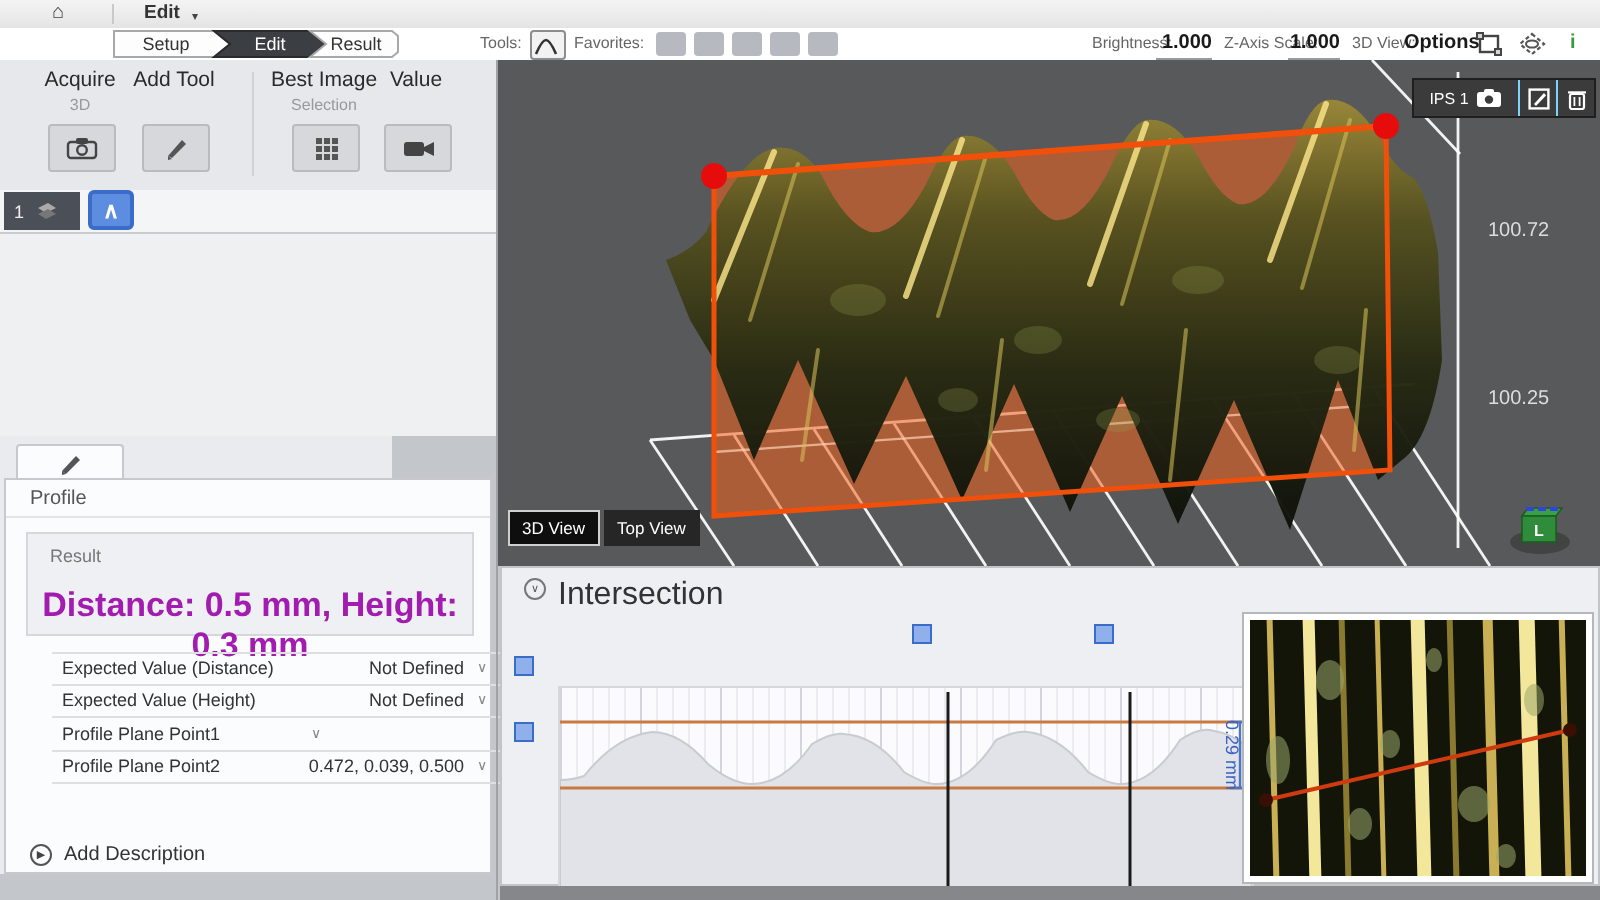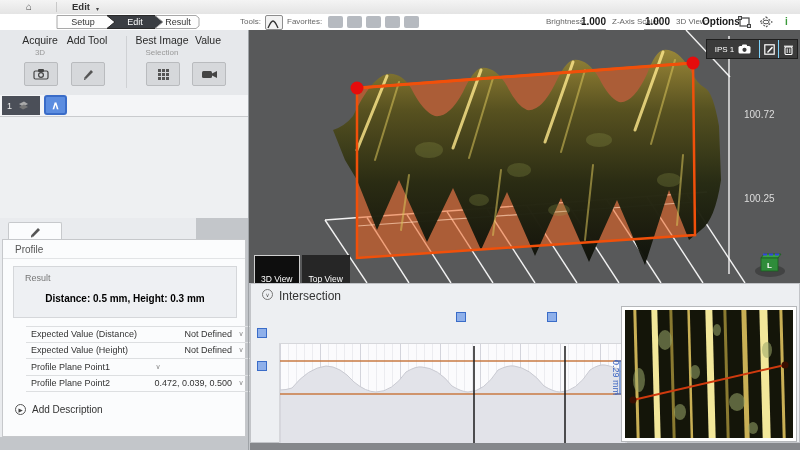--- a/index.html
+++ b/index.html
@@ -56,7 +56,7 @@
   .vp-btns{position:absolute;left:457px;top:9px;display:flex;gap:1px;background:#7dd3fc;border:1px solid #1f1f1f;}
   .vp-seg{background:#3b3b3b;color:#fff;font-size:8px;display:flex;align-items:center;justify-content:center;gap:4px;height:18px;}
   .viewbtns{position:absolute;left:5px;top:225px;display:flex;gap:2px;}
-  .viewbtn{font-size:8.5px;color:#fff;padding:18px 6px;background:#262626;border:1px solid #262626;}
+  .viewbtn{font-size:8.5px;color:#fff;padding:3px 6px;background:#262626;border:1px solid #262626;}
   .viewbtn.active{background:#0e0e0e;border:1px solid #cfcfcf;}
   
   .isect{left:250px;top:283px;width:550px;height:160px;background:#edeff2;border:1px solid #c2c4c8;box-sizing:border-box;}

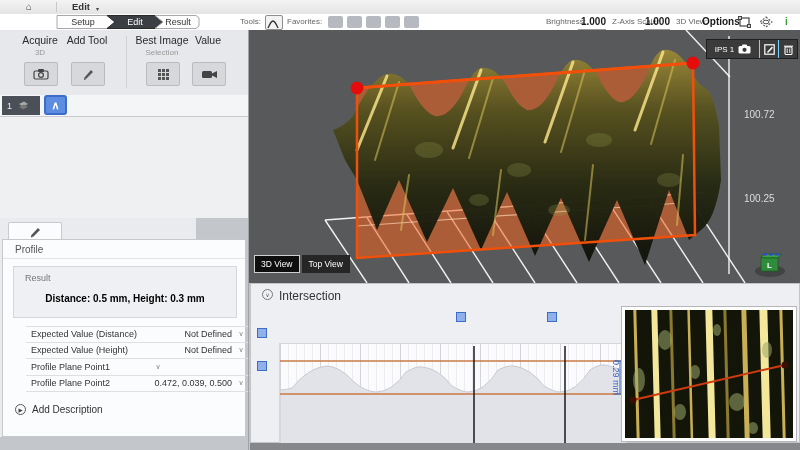--- a/index.html
+++ b/index.html
@@ -40,7 +40,7 @@
   .pp-divider{left:0px;top:18px;width:242px;height:1px;background:#e2e4e6;}
   .result-box{left:10px;top:26px;width:224px;height:52px;background:#eef0f3;border:1px solid #d5d7da;box-sizing:border-box;}
   .res-label{left:11px;top:6px;font-size:9px;color:#777;}
-  .res-val{left:0;top:26px;width:222px;text-align:center;font-size:10px;font-weight:bold;color:#000000;}
+  .res-val{left:0;top:26px;width:222px;text-align:center;font-size:17px;font-weight:bold;color:#a21caf;}
   .rows{left:10px;top:86px;width:224px;}
   .prow{position:relative;width:224px;height:16.5px;border-bottom:1px solid #dddfe1;display:flex;align-items:center;box-sizing:border-box;margin-left:13px;}
   .prow:first-child{border-top:1px solid #dddfe1;}

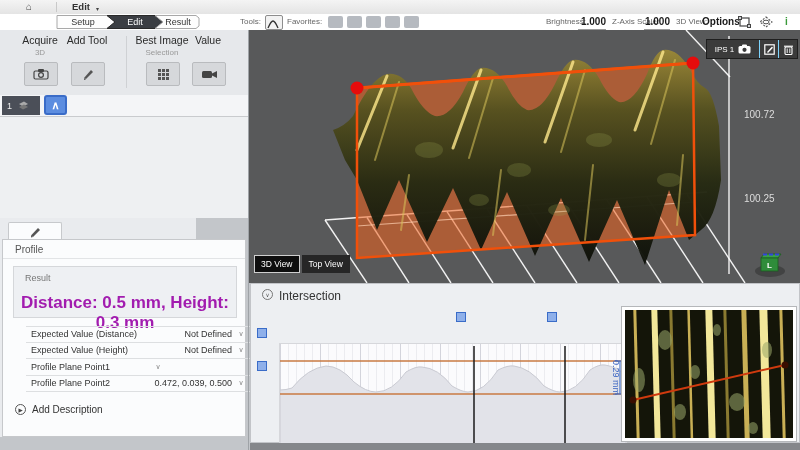--- a/index.html
+++ b/index.html
@@ -60,7 +60,7 @@
   .viewbtn.active{background:#0e0e0e;border:1px solid #cfcfcf;}
   
   .isect{left:250px;top:283px;width:550px;height:160px;background:#edeff2;border:1px solid #c2c4c8;box-sizing:border-box;}
-  .isect-title{left:28px;top:5px;font-size:12px;color:#333;}
+  .isect-title{left:28px;top:5px;font-size:16px;color:#333;}
   .chart{left:28px;top:32px;width:348px;height:122px;background:#fbfbfd;border:1px solid #d6d7db;box-sizing:border-box;
     background-image:
       repeating-linear-gradient(90deg, rgba(125,128,148,0.22) 0 1px, transparent 1px 40px),

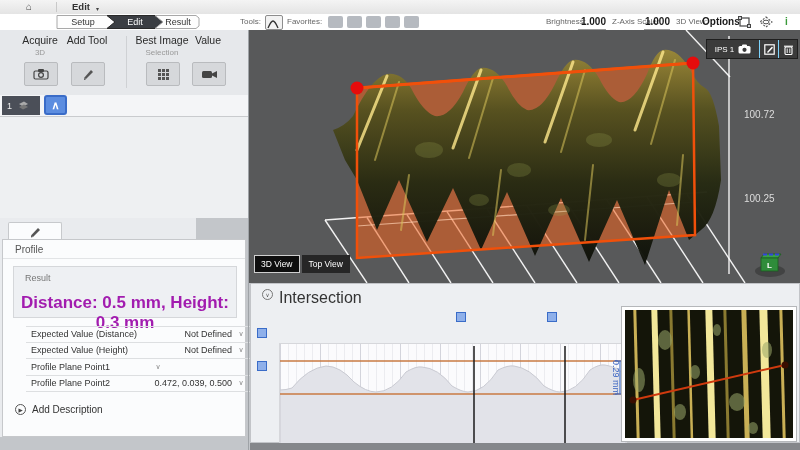--- a/index.html
+++ b/index.html
@@ -47,7 +47,7 @@
   .prow .lbl{font-size:9px;color:#333;padding-left:5px;flex:0 0 118px;}
   .prow .val{font-size:9px;color:#333;flex:1;text-align:right;}
   .prow .chev{font-size:7px;color:#888;flex:0 0 18px;text-align:center;}
-  .adddesc{left:12px;top:164px;display:flex;align-items:center;gap:6px;}
+  .adddesc{left:12px;top:182px;display:flex;align-items:center;gap:6px;}
   .circle-ic{width:11px;height:11px;border:1px solid #555;border-radius:50%;font-size:5.5px;color:#444;
              display:flex;align-items:center;justify-content:center;box-sizing:border-box;}
   

